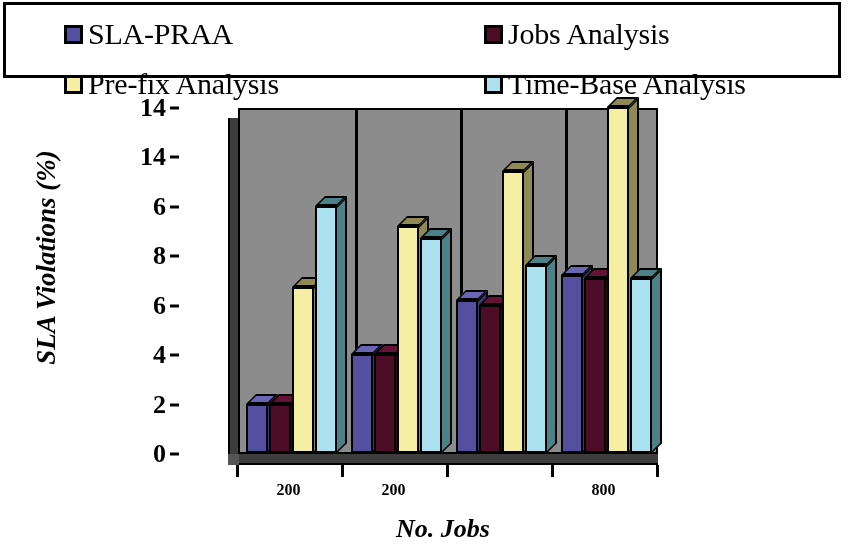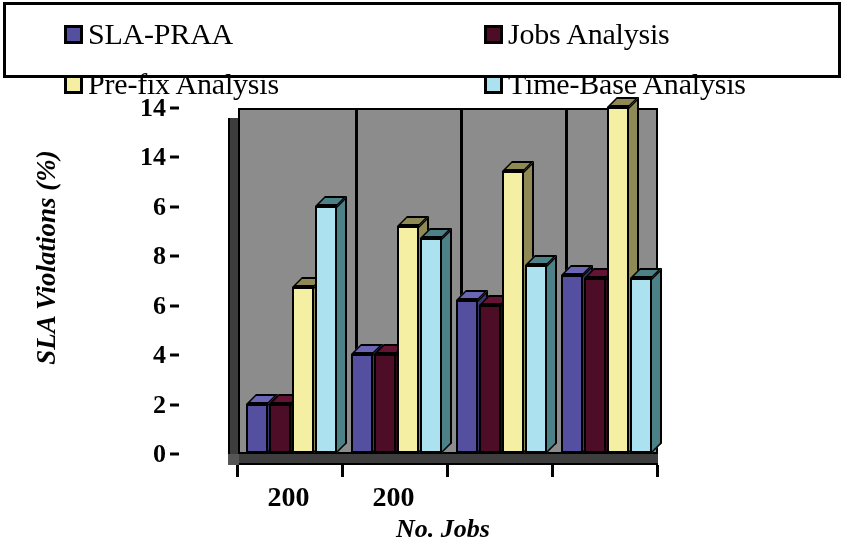--- a/index.html
+++ b/index.html
@@ -218,7 +218,7 @@
     width: 100px;
     margin-left: -50px;
     text-align: center;
-    font-size: 28px;
+    font-size: 16px;
     font-weight: bold;
     color: #000000;
   }

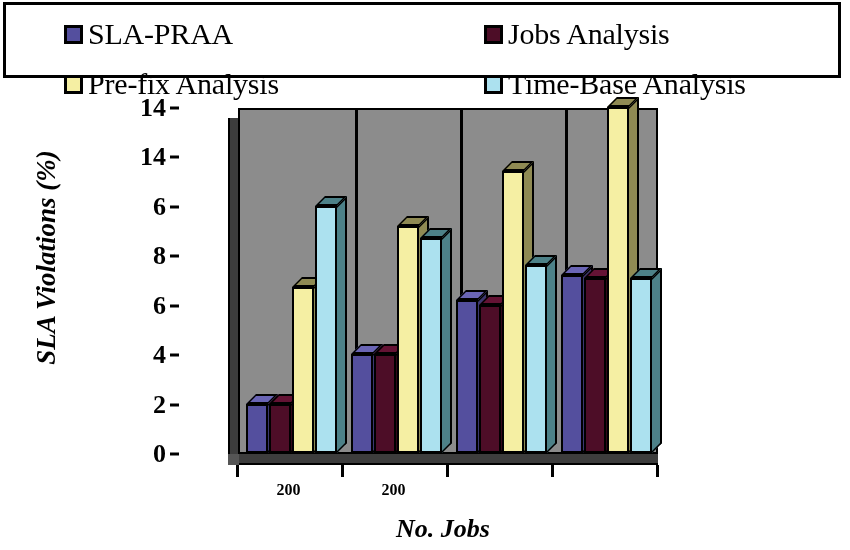--- a/index.html
+++ b/index.html
@@ -384,6 +384,7 @@
       <div class="x-tick-mark" style="left: 428px;"></div>
       <div class="x-tick-label" style="left: 60.5px;">200</div>
       <div class="x-tick-label" style="left: 165.5px;">200</div>
+      <div class="x-tick-label" style="left: 375.5px;">800</div>
     </div>
 
   <div id="x-axis-title">No. Jobs</div>

